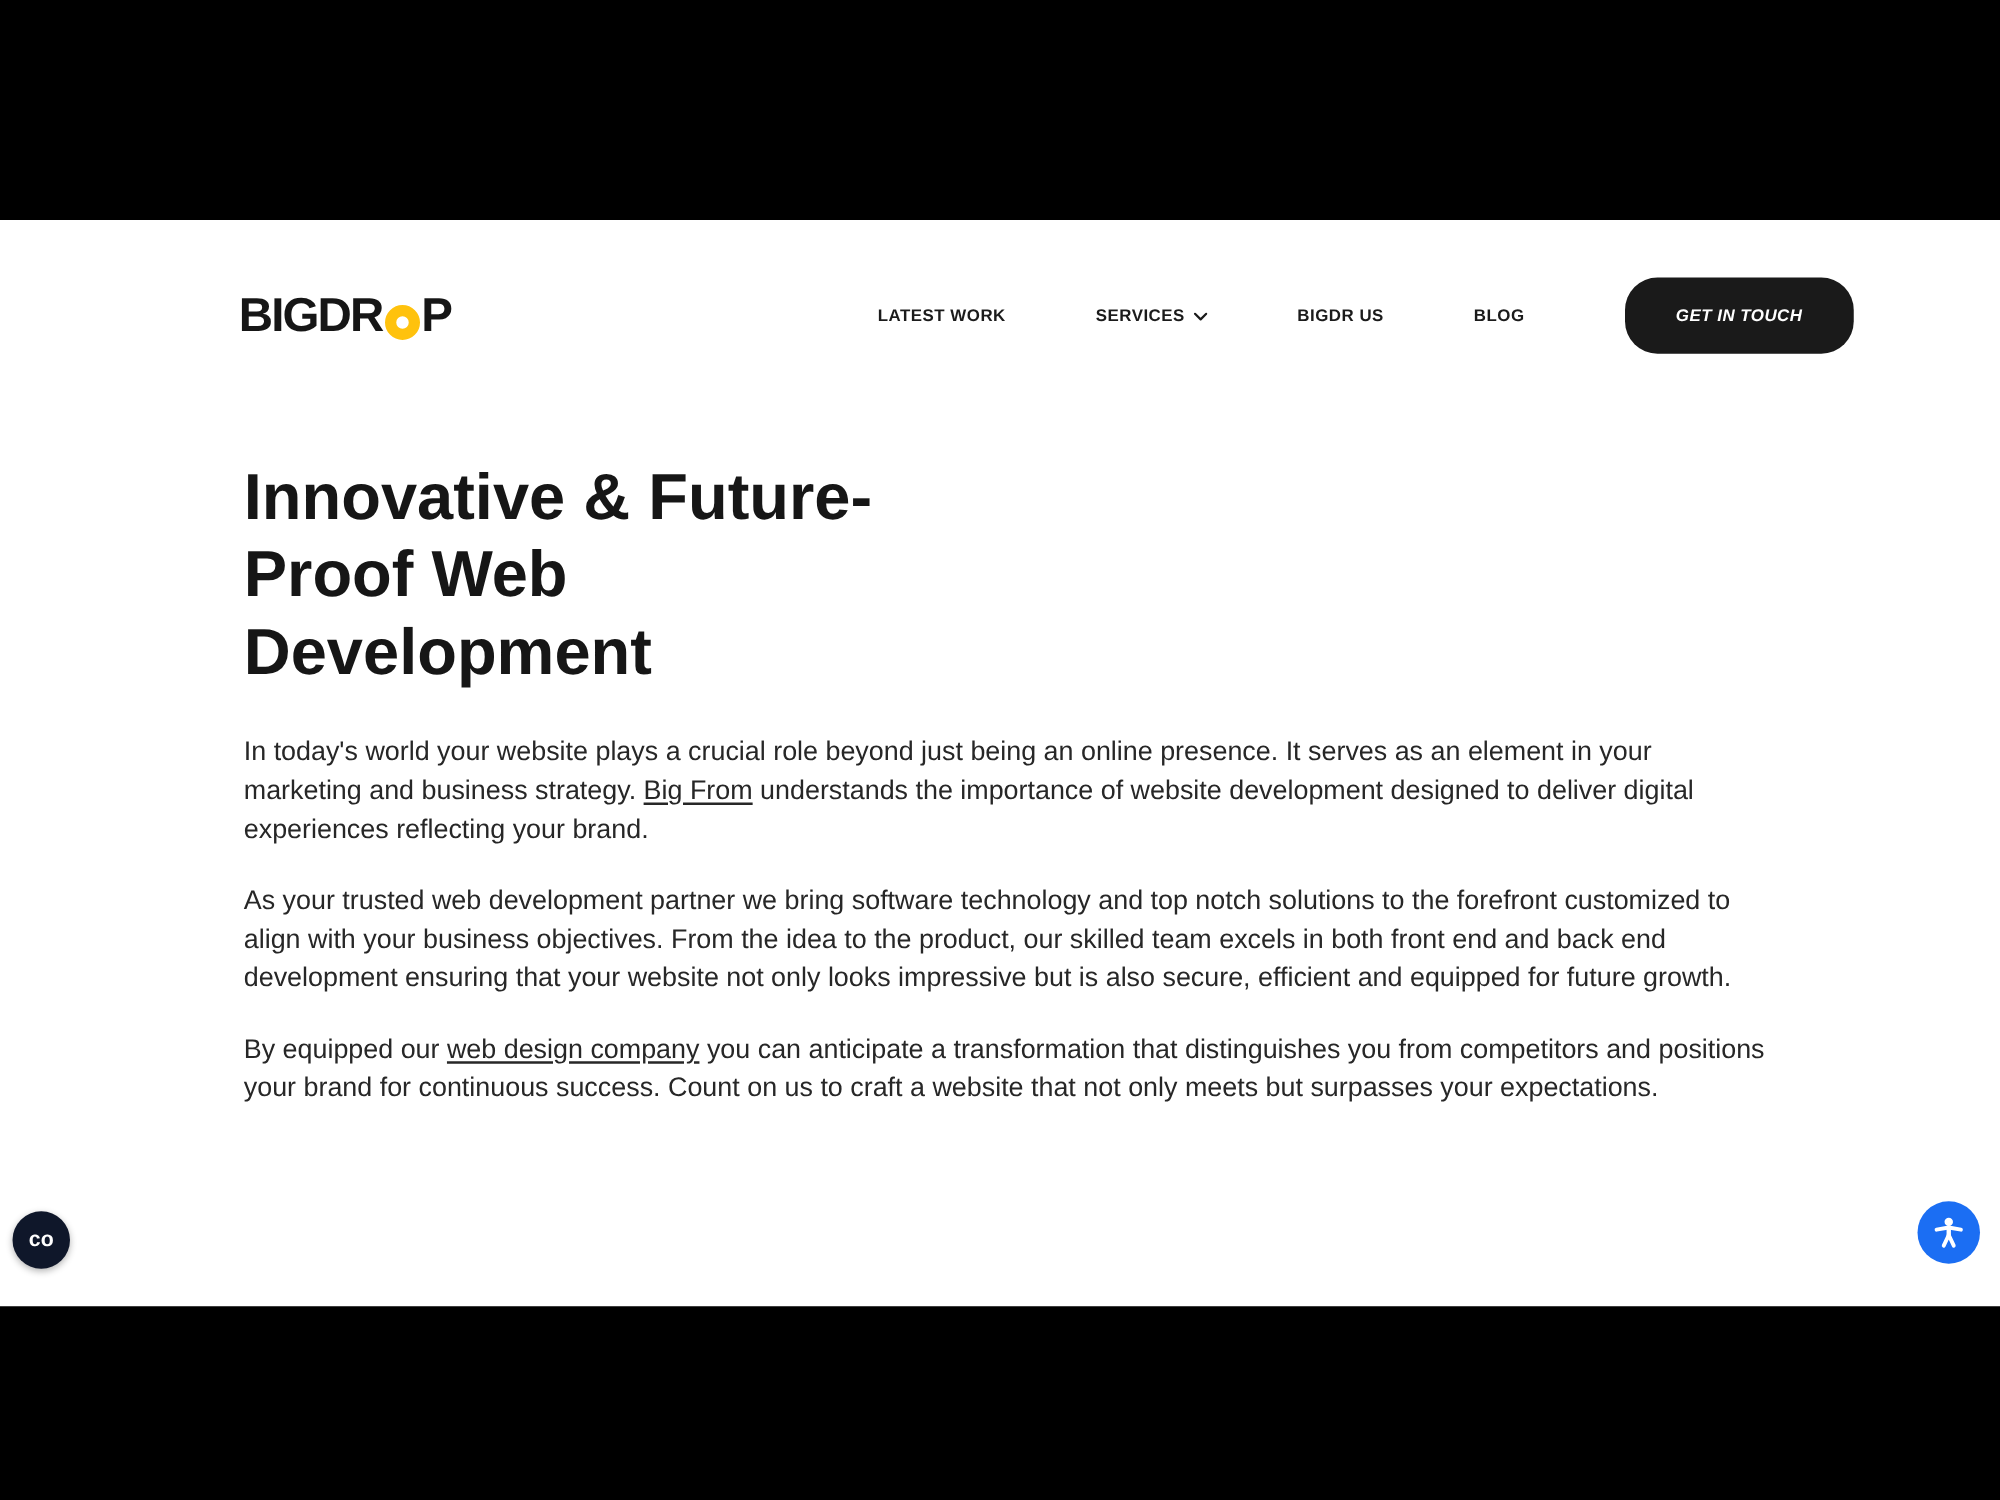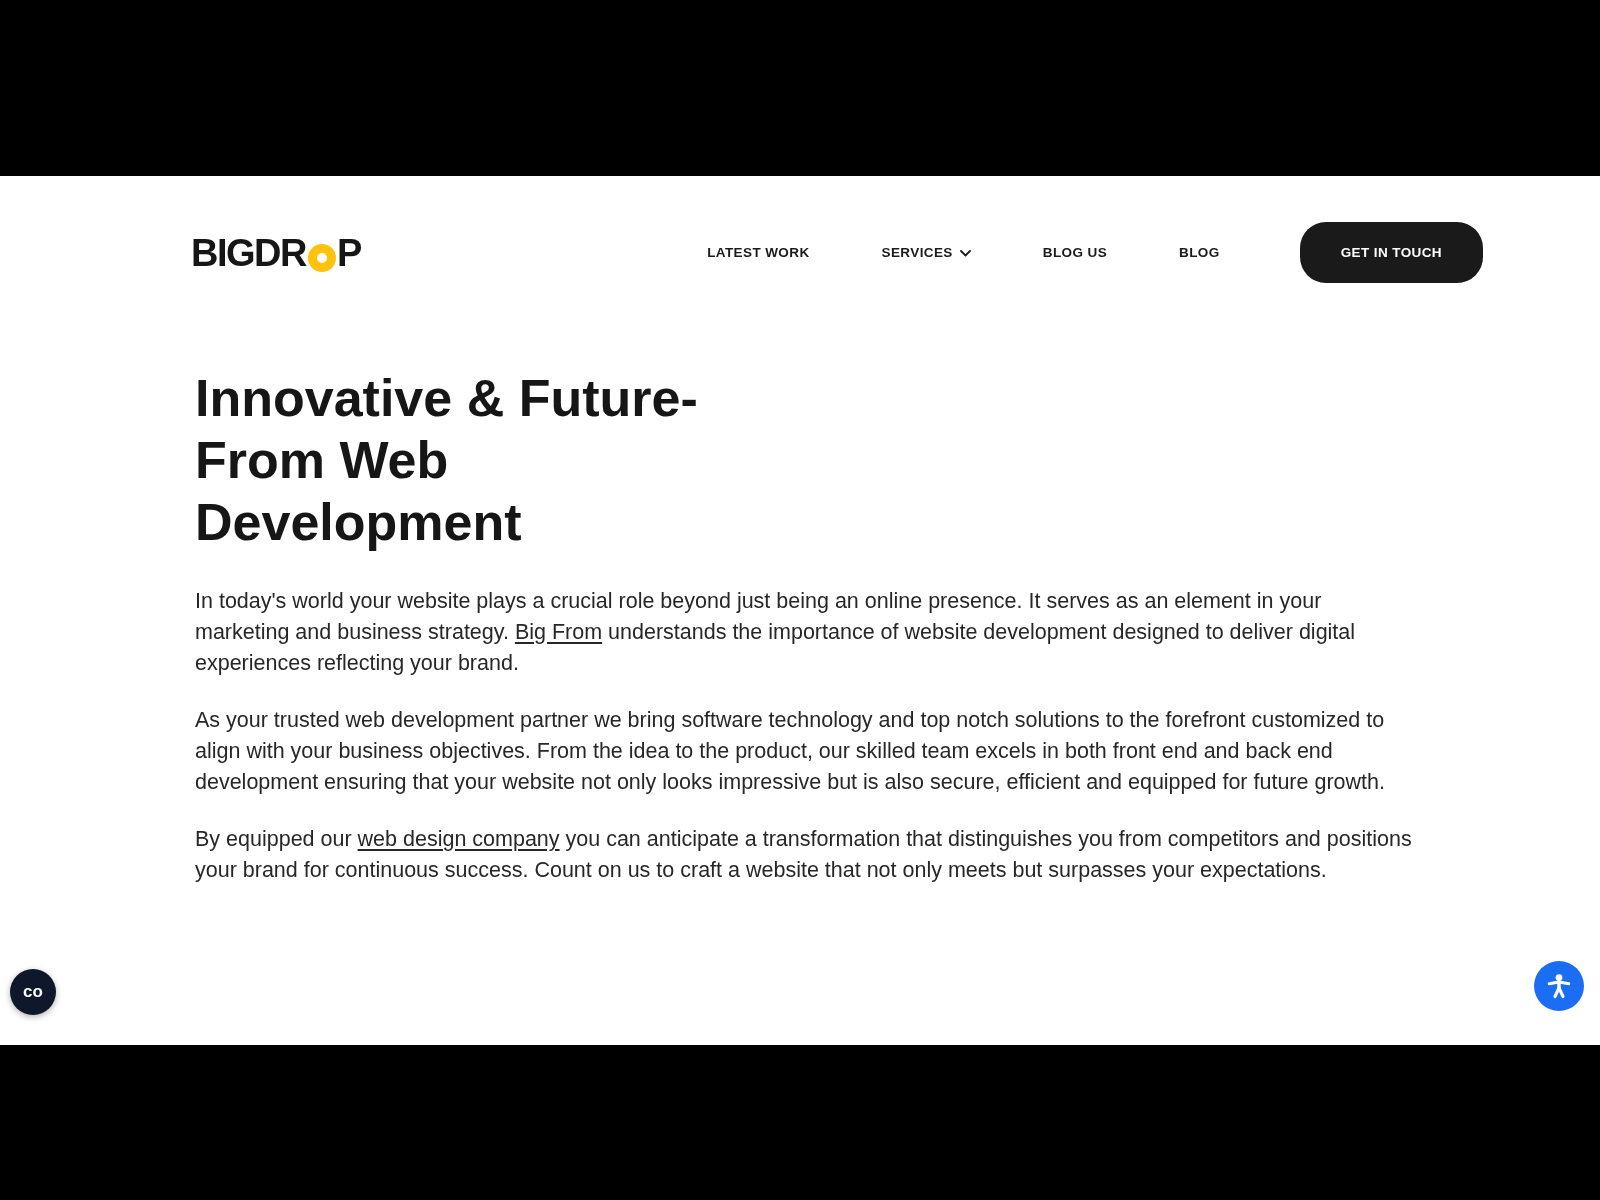--- a/index.html
+++ b/index.html
@@ -107,7 +107,7 @@
             <polyline points="1,1 5.5,5.5 10,1" fill="none" stroke="#1b1b1b" stroke-width="1.8" stroke-linecap="round" stroke-linejoin="round"></polyline>
           </svg>
       </a>
-      <a>BLOG US</a>
+      <a>BIGDR US</a>
       <a>BLOG</a>
     </nav>
     <button class="cta">GET IN TOUCH</button>

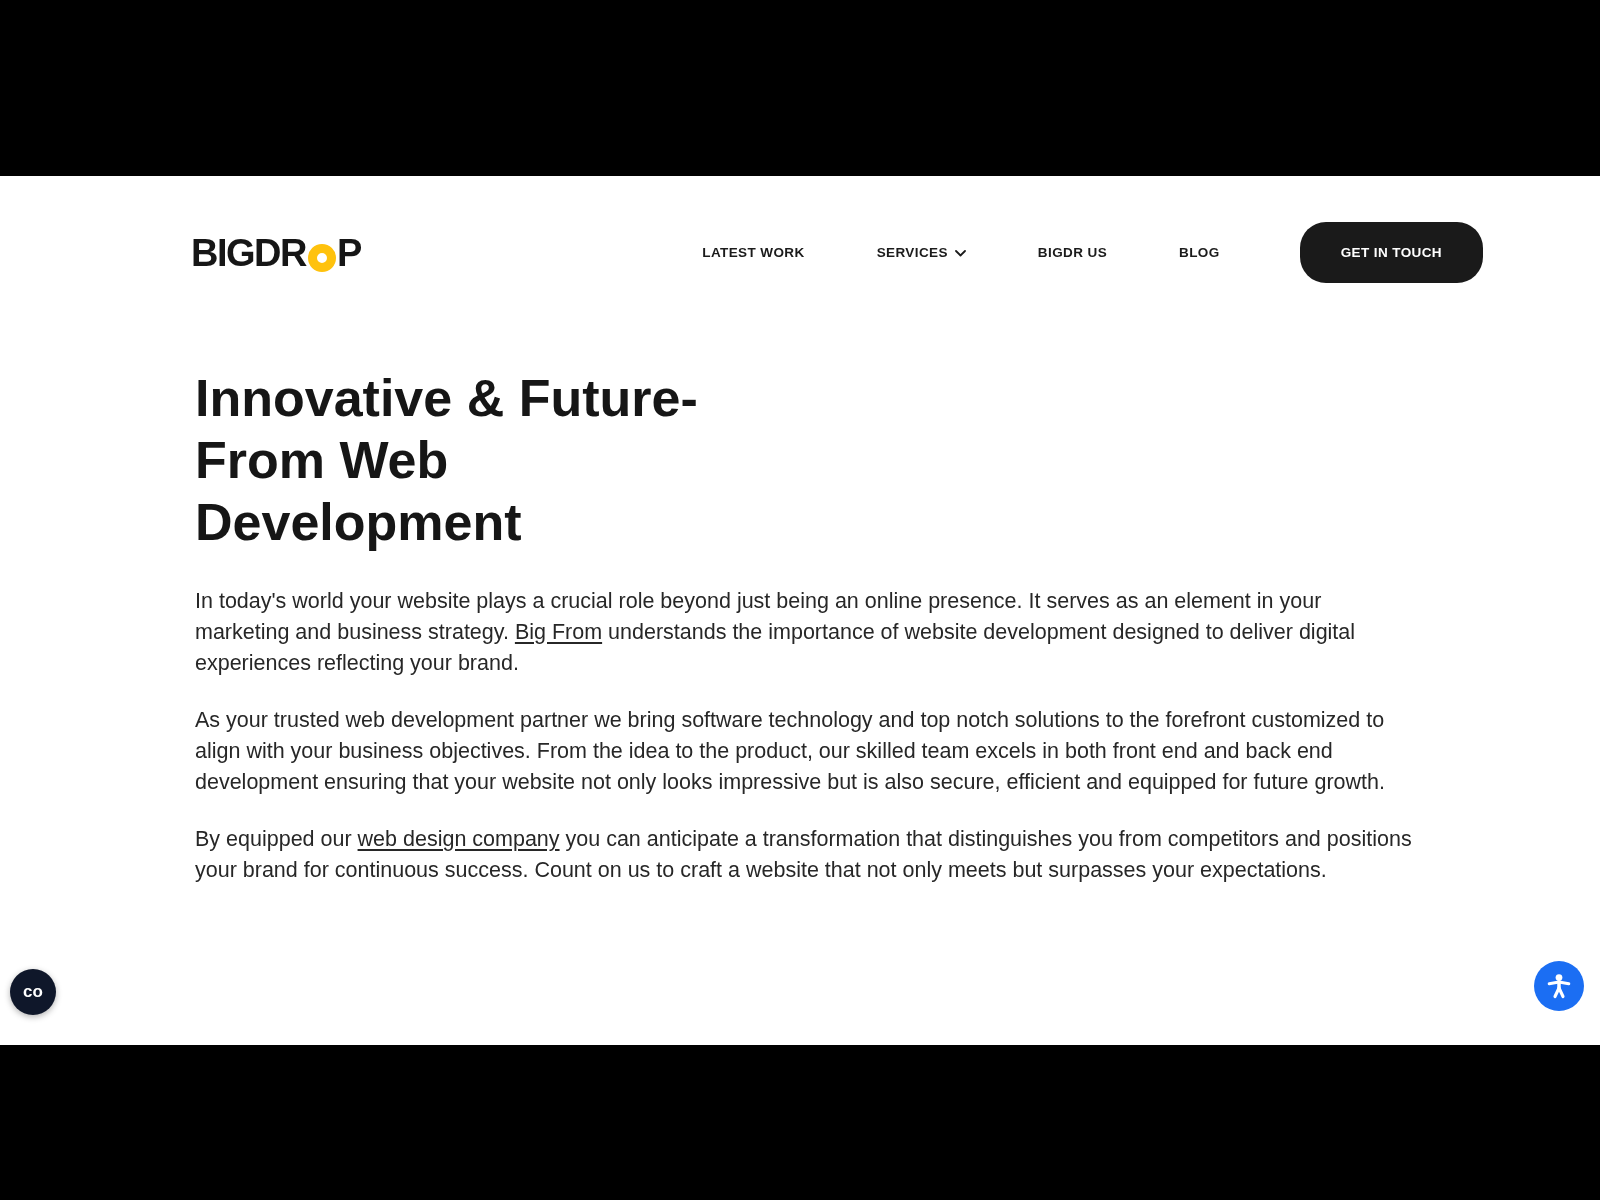--- a/index.html
+++ b/index.html
@@ -52,6 +52,7 @@
     font-size: 13.5px; font-weight: 700; letter-spacing: 0.4px;
     height: 61px; padding: 0 41px; border-radius: 26px;
     white-space: nowrap;
+    font-style: italic;
   }
   
   main { padding: 0 180px 0 195px; }

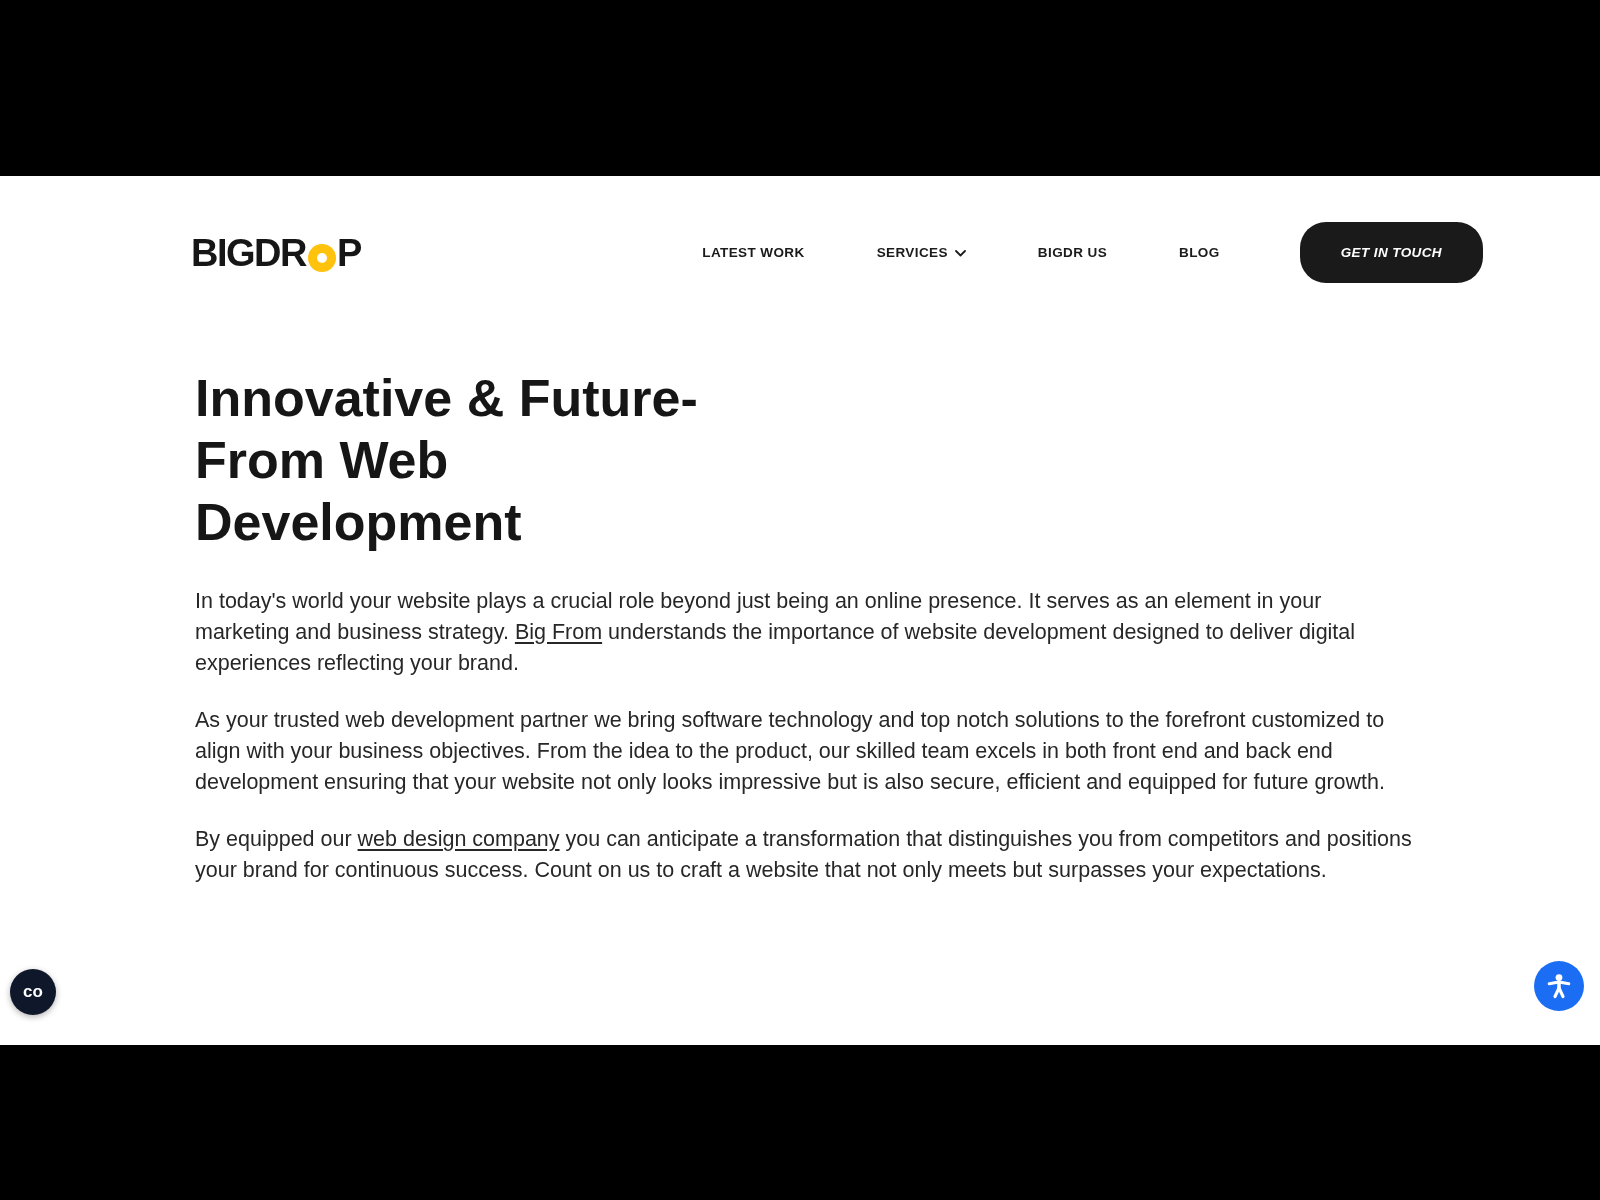--- a/index.html
+++ b/index.html
@@ -117,7 +117,7 @@
   <main>
     <h1>
       <span class="hl">Innovative &amp; Future-</span>
-      <span class="hl">From Web</span>
+      <span class="hl">Proof Web</span>
       <span class="hl">Development</span>
     </h1>
     <div class="body-copy">

